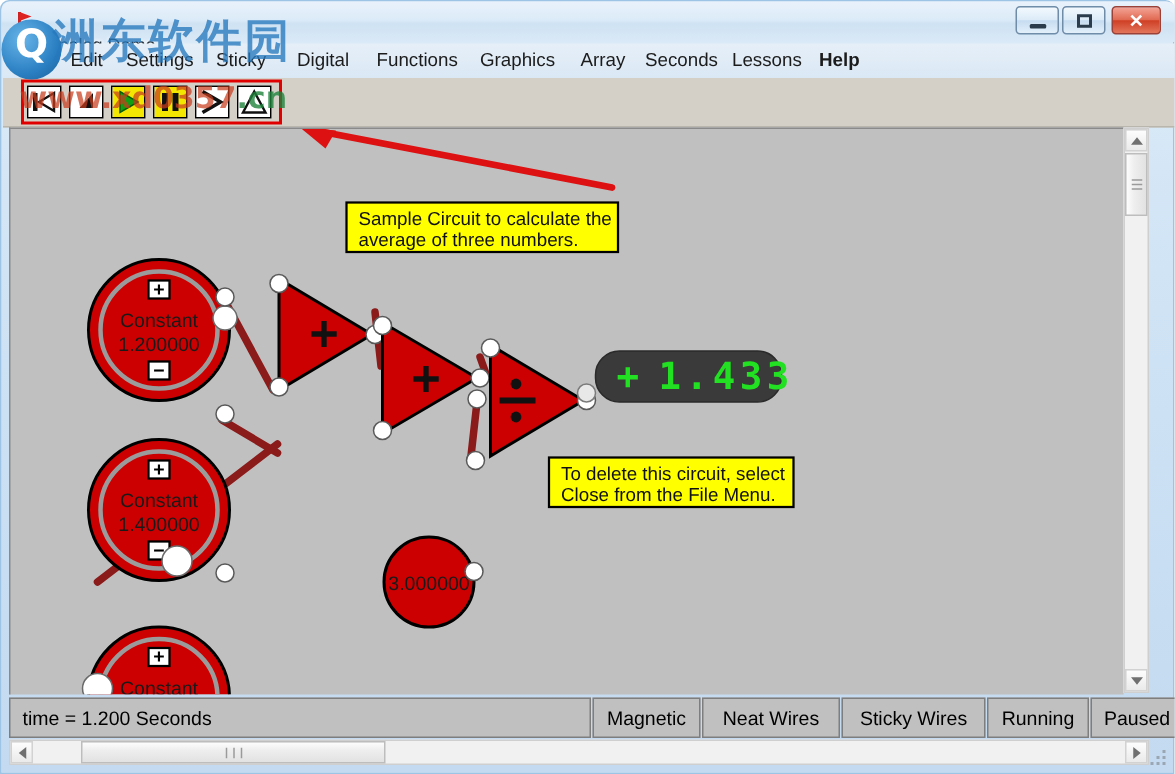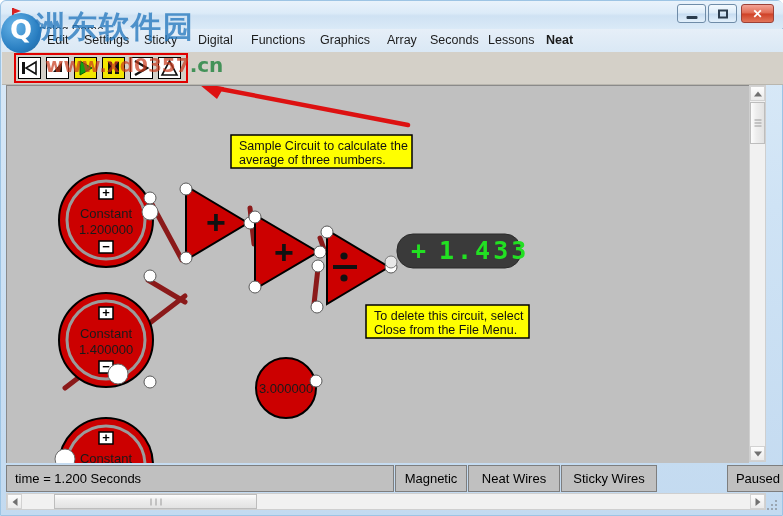--- a/index.html
+++ b/index.html
@@ -281,7 +281,7 @@
     <div class="menu-item" style="left:382px">Array</div>
     <div class="menu-item" style="left:425px">Seconds</div>
     <div class="menu-item" style="left:483px">Lessons</div>
-    <div class="menu-item bold" style="left:541px">Neat</div>
+    <div class="menu-item bold" style="left:541px">Help</div>
   </div>
 
   <div id="toolbar">

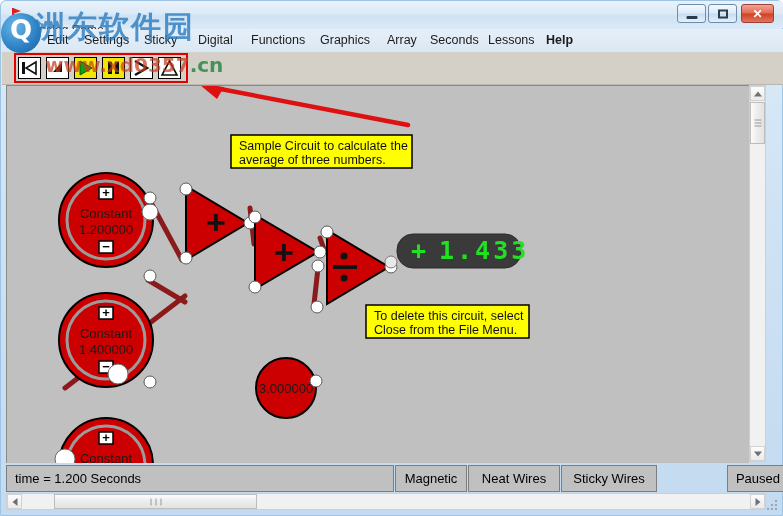--- a/index.html
+++ b/index.html
@@ -236,7 +236,7 @@
     font-family: "DejaVu Sans", sans-serif;
   }
   #watermark-url {
-    position: absolute; left: 44px; top: 52px;
+    position: absolute; left: 12px; top: 52px;
     font-size: 20px; font-weight: bold;
     color: rgba(200,60,30,0.72);
     white-space: nowrap; pointer-events: none;

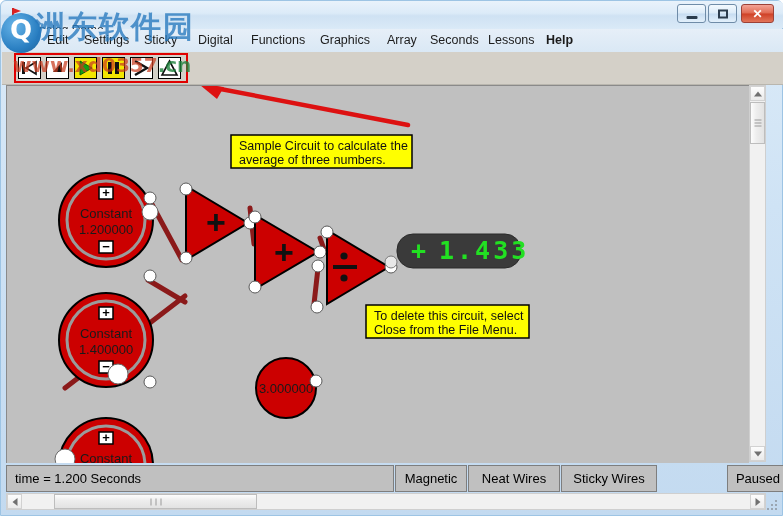--- a/index.html
+++ b/index.html
@@ -463,6 +463,7 @@
     <div class="status-pane" id="pane-magnetic">Magnetic</div>
     <div class="status-pane" id="pane-neat">Neat Wires</div>
     <div class="status-pane" id="pane-sticky">Sticky Wires</div>
+    <div class="status-pane" id="pane-running">Running</div>
     <div class="status-pane" id="pane-paused">Paused</div>
   </div>
 

